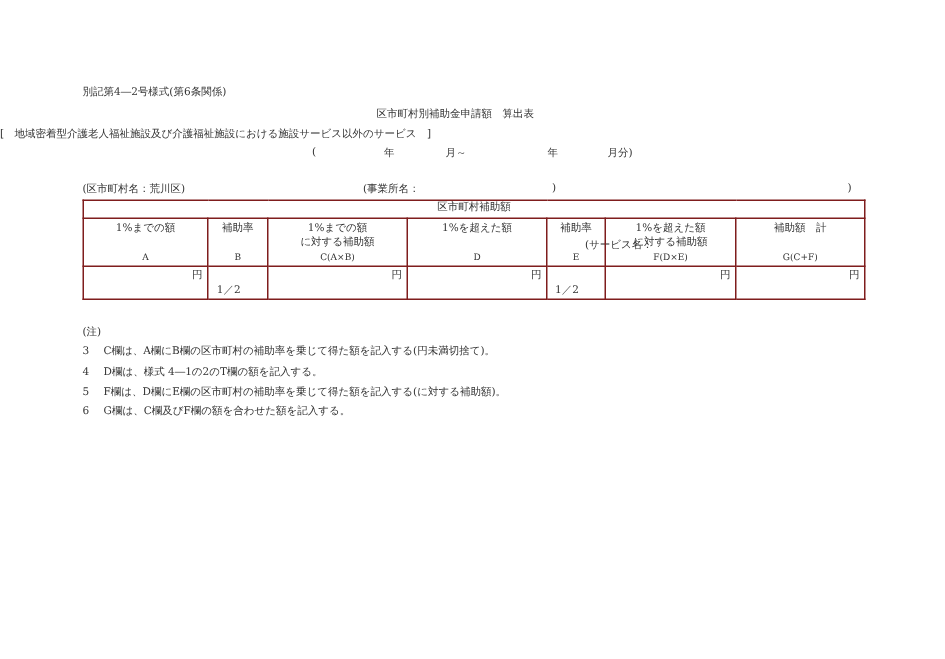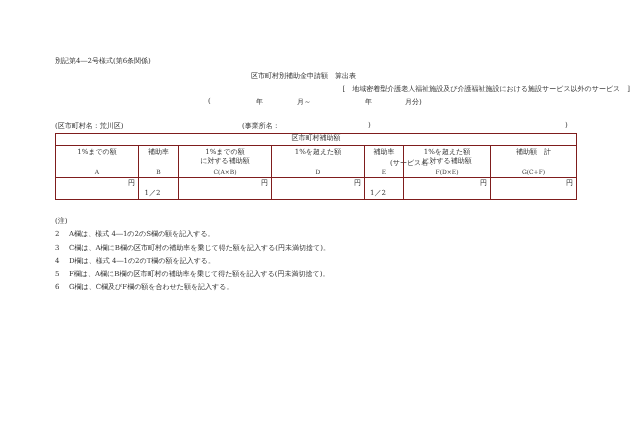--- a/index.html
+++ b/index.html
@@ -19,7 +19,7 @@
   .abs { position: absolute; white-space: nowrap; }
   .form-code { left: 55px; top: 56px; }
   .title { left: 0; width: 607px; text-align: center; top: 71px; }
-  .subtitle { left: 0; width: 614px; text-align: right; top: 84px; padding-left: 16px; }
+  .subtitle { left: 0; width: 614px; text-align: left; top: 84px; }
   .period { top: 97px; }
   .meta { top: 121px; text-align: right; }
 

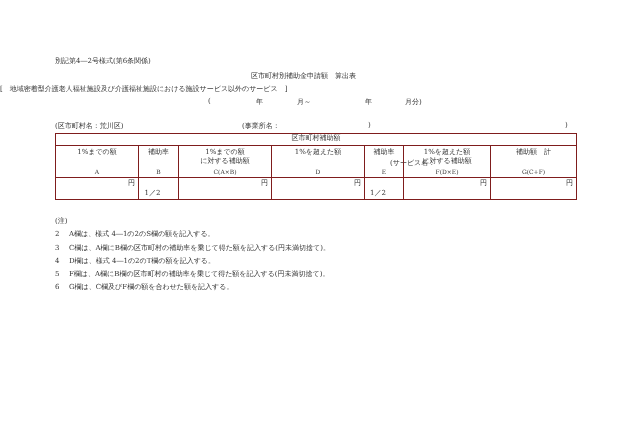--- a/index.html
+++ b/index.html
@@ -179,7 +179,6 @@
 
 <div class="abs notes">
   <span class="note-item">(注)</span>
-  <span class="note-item"><span class="num">2</span><span>A欄は、様式 4―1の2のS欄の額を記入する。</span></span>
   <span class="note-item"><span class="num">3</span><span>C欄は、A欄にB欄の区市町村の補助率を乗じて得た額を記入する(円未満切捨て)。</span></span>
   <span class="note-item"><span class="num">4</span><span>D欄は、様式 4―1の2のT欄の額を記入する。</span></span>
   <span class="note-item"><span class="num">5</span><span>F欄は、A欄にB欄の区市町村の補助率を乗じて得た額を記入する(円未満切捨て)。</span></span>

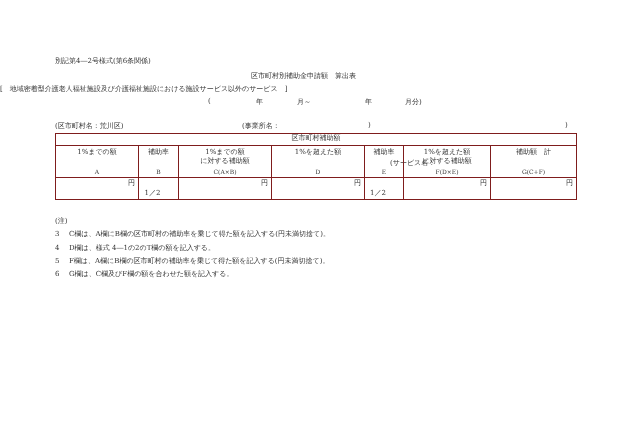--- a/index.html
+++ b/index.html
@@ -181,7 +181,7 @@
   <span class="note-item">(注)</span>
   <span class="note-item"><span class="num">3</span><span>C欄は、A欄にB欄の区市町村の補助率を乗じて得た額を記入する(円未満切捨て)。</span></span>
   <span class="note-item"><span class="num">4</span><span>D欄は、様式 4―1の2のT欄の額を記入する。</span></span>
-  <span class="note-item"><span class="num">5</span><span>F欄は、A欄にB欄の区市町村の補助率を乗じて得た額を記入する(円未満切捨て)。</span></span>
+  <span class="note-item"><span class="num">5</span><span>F欄は、D欄にE欄の区市町村の補助率を乗じて得た額を記入する(に対する補助額)。</span></span>
   <span class="note-item"><span class="num">6</span><span>G欄は、C欄及びF欄の額を合わせた額を記入する。</span></span>
 </div>
 

